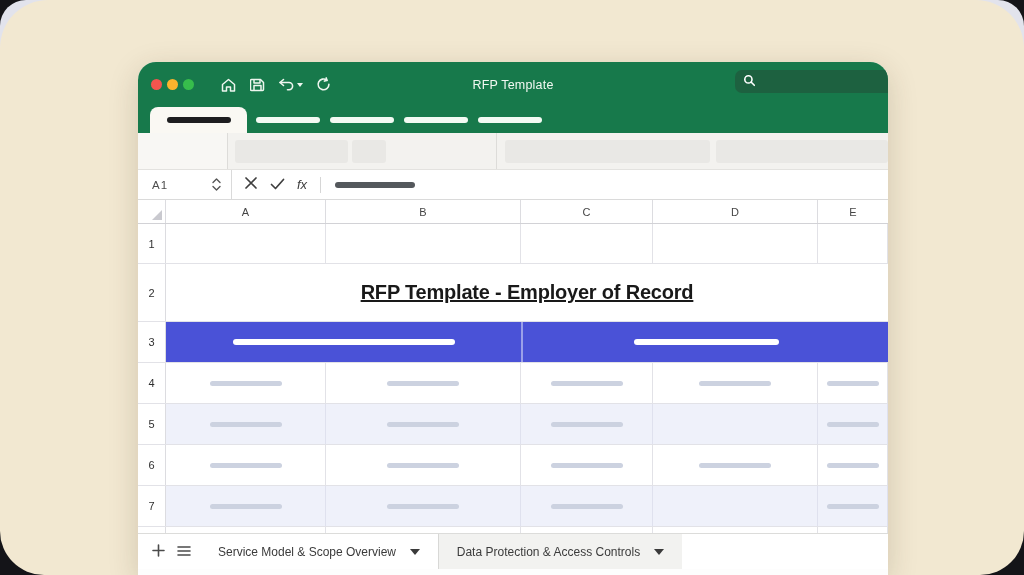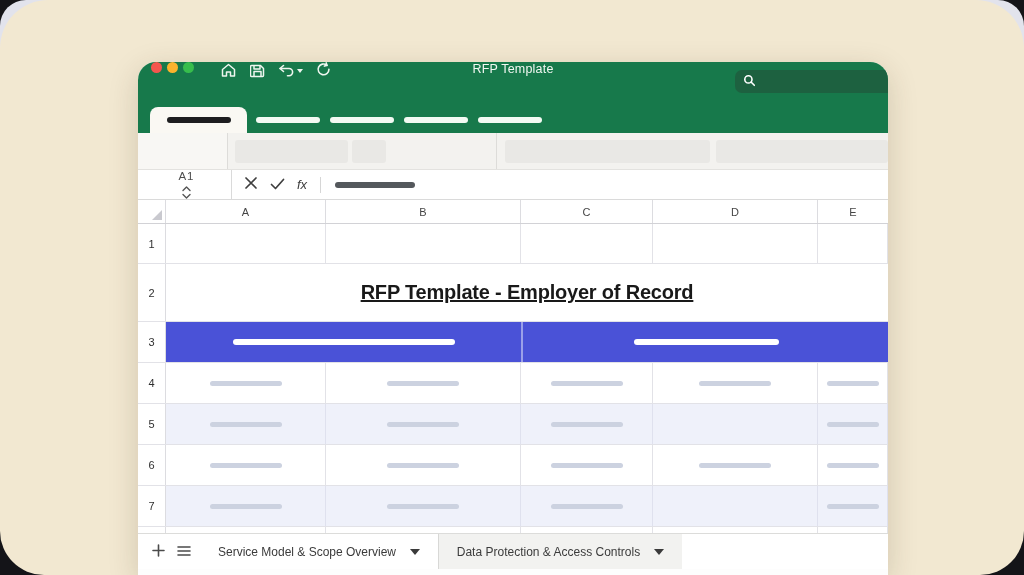--- a/index.html
+++ b/index.html
@@ -17,7 +17,7 @@
 
   
   .header { background:var(--header-green,#17794b); height:71px; position:relative; }
-  .titlebar { height:45px; display:flex; align-items:flex-start; padding-left:13px; position:relative;text-decoration:underline; }
+  .titlebar { height:45px; display:flex; align-items:center; padding-left:13px; position:relative;text-decoration:underline; }
   .traffic { display:flex; gap:5px; align-items:center; }
   .light { width:11px; height:11px; border-radius:50%; }
   .light.r { background:var(--traffic-red,#f4554e); }

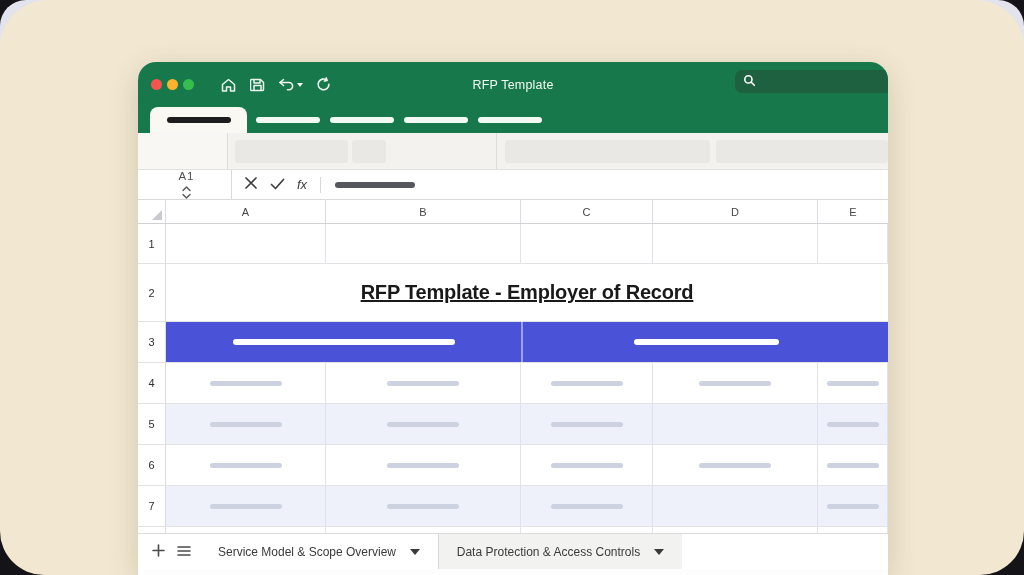--- a/index.html
+++ b/index.html
@@ -56,7 +56,7 @@
   .formulabar { height:30px; background:#fff; border-bottom:1px solid #dadada;
     display:flex; align-items:center; position:relative; }
   .namebox { width:94px; height:100%; border-right:1px solid #dadada;
-    display:flex; align-items:center; padding:0 10px 0 14px;flex-direction:column; }
+    display:flex; align-items:center; padding:0 10px 0 14px; }
   .cellref { font-size:11.5px; color:#4d4d4d; letter-spacing:1px; flex:1; }
   .stepper { display:flex; flex-direction:column; gap:1px; color:#555; }
   .fbicons { display:flex; align-items:center; gap:12px; padding-left:12px; color:#3f3f3f; }

